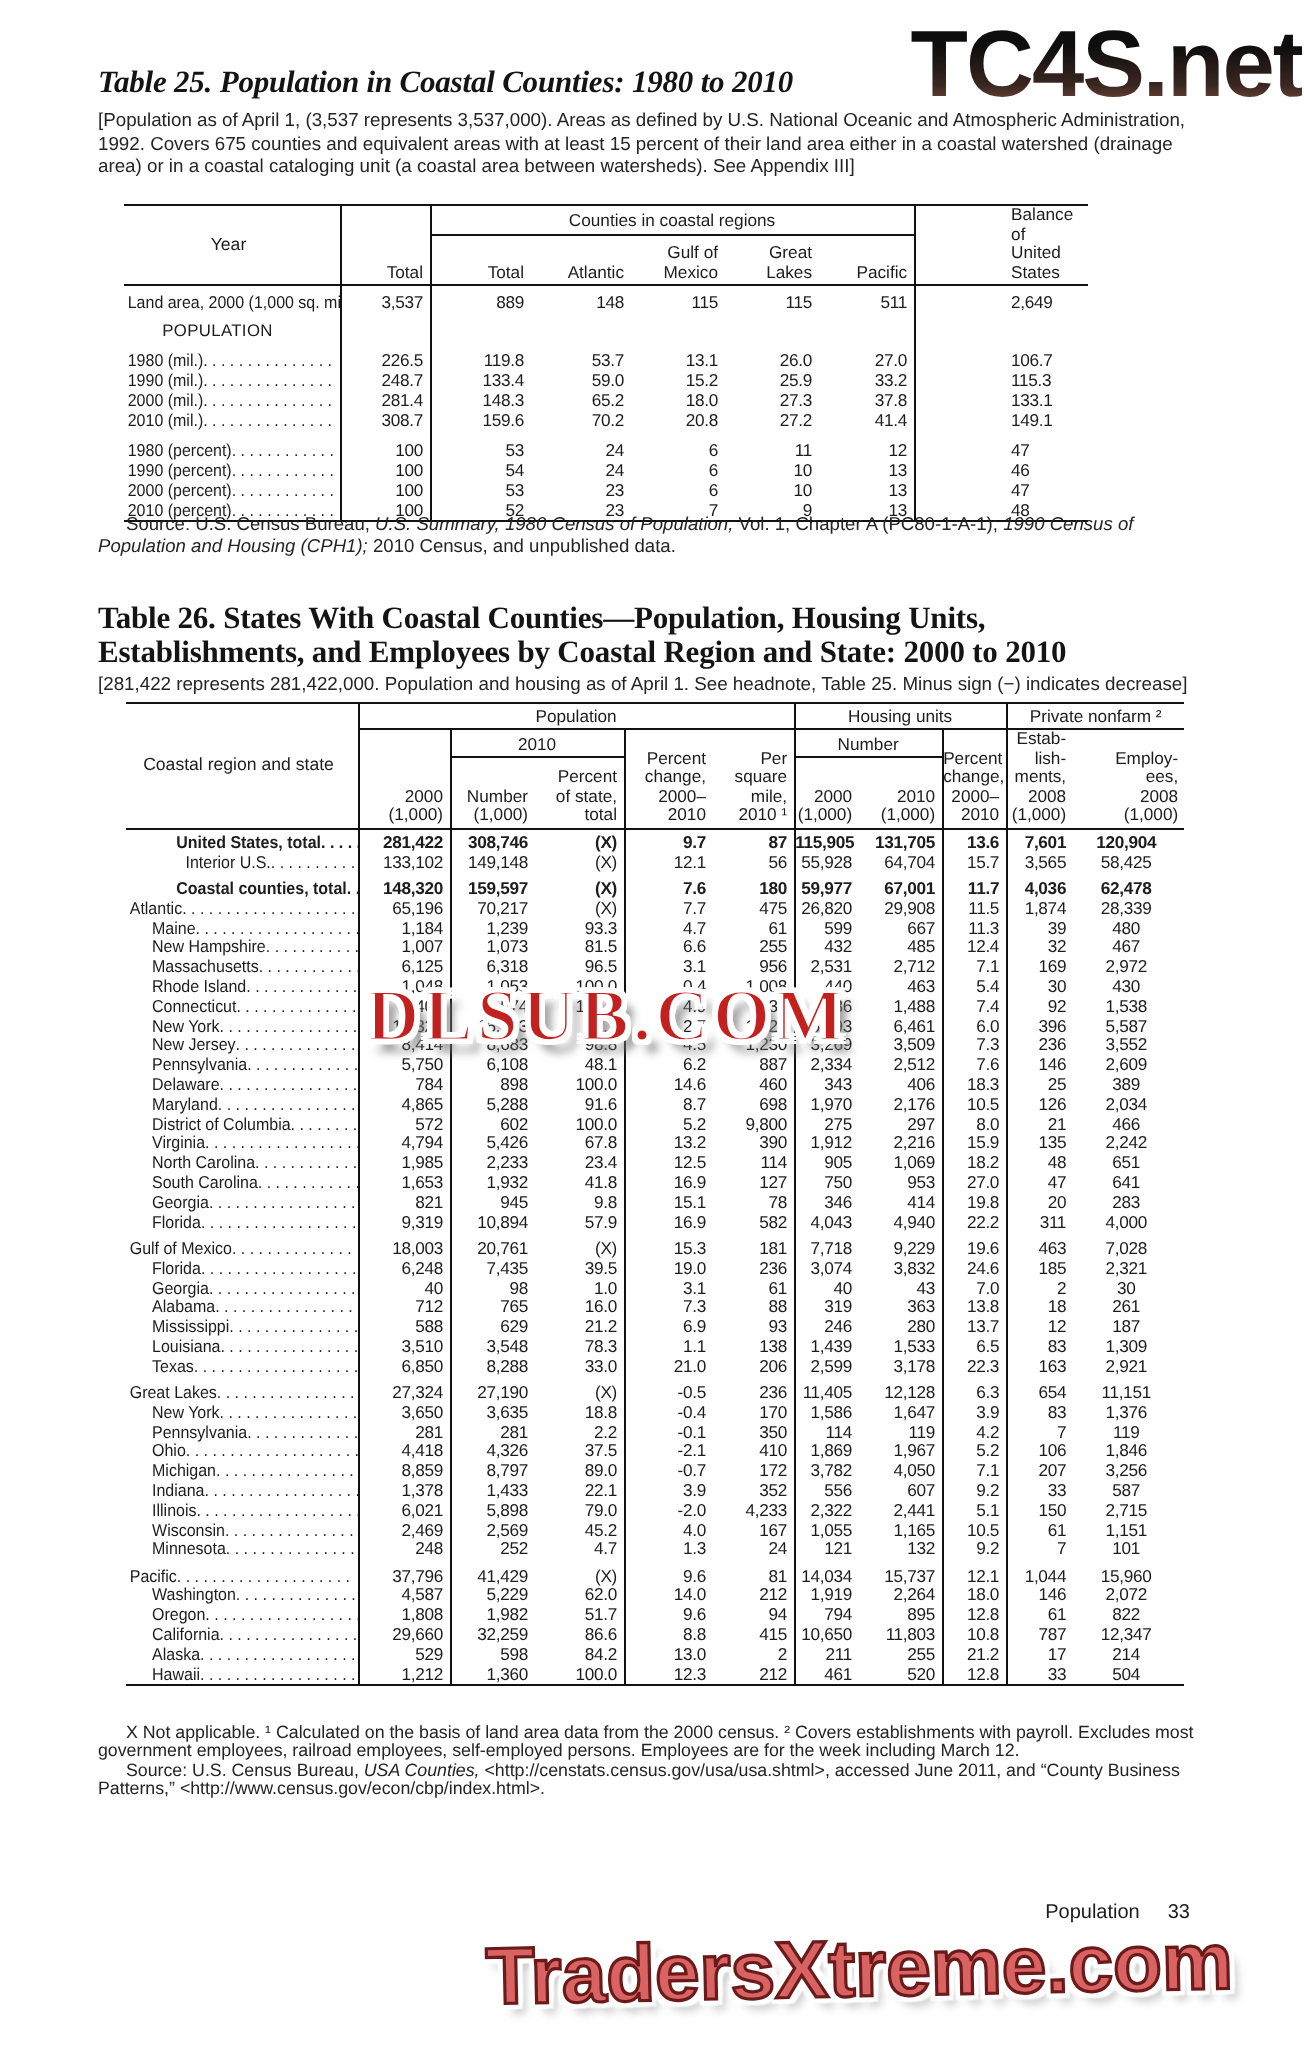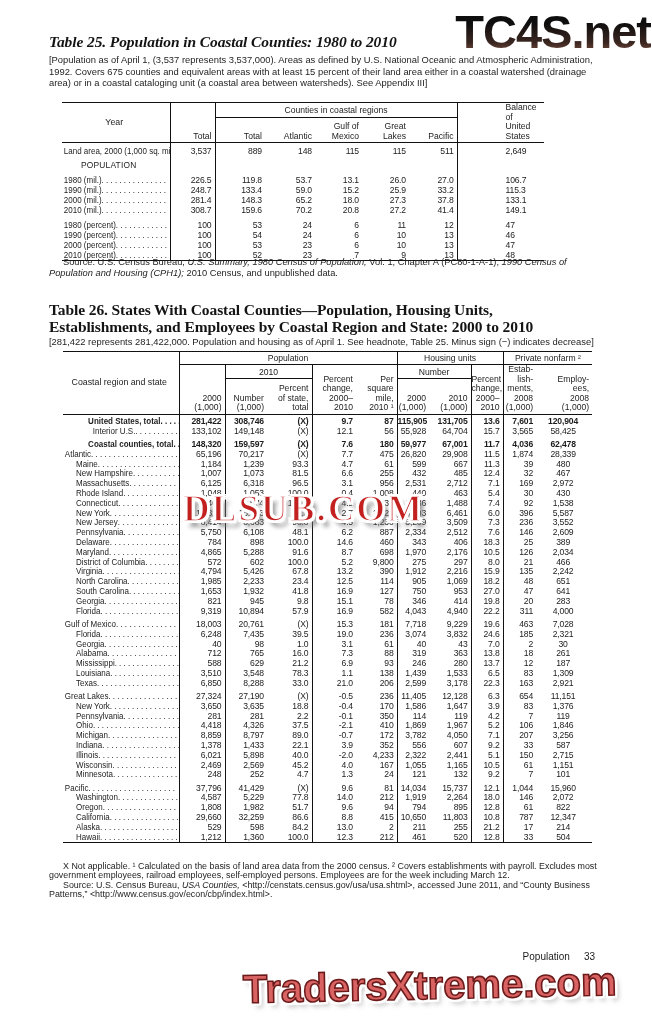--- a/index.html
+++ b/index.html
@@ -924,7 +924,7 @@
           </td>
           <td class="num vl">6,021</td>
           <td class="num vl">5,898</td>
-          <td class="num">40.0</td>
+          <td class="num">79.0</td>
           <td class="num vl">-2.0</td>
           <td class="num">4,233</td>
           <td class="num vl">2,322</td>

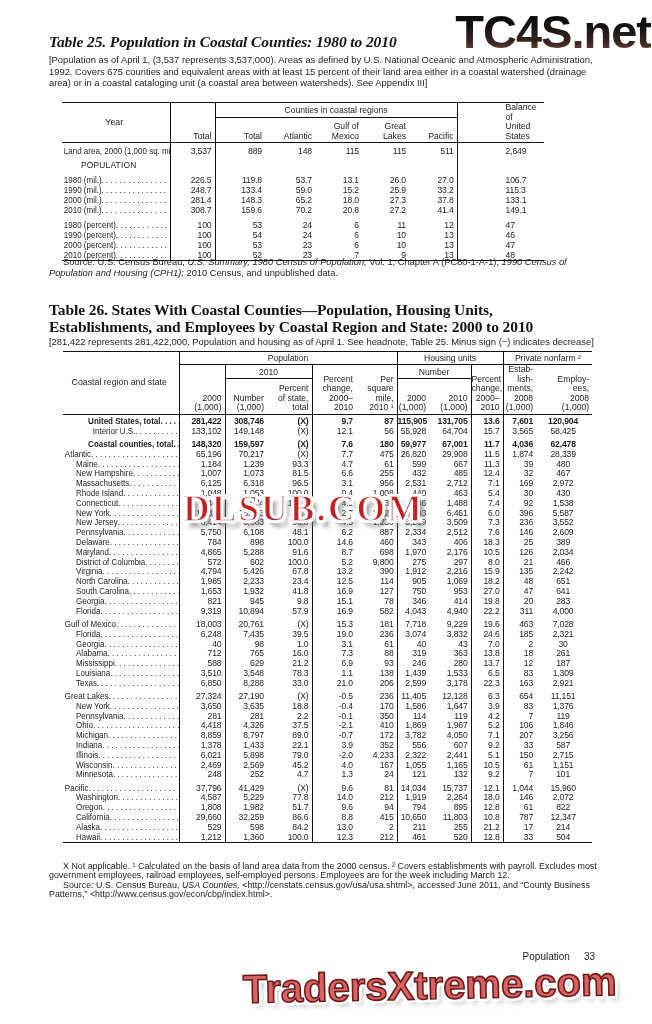--- a/index.html
+++ b/index.html
@@ -996,7 +996,7 @@
           </td>
           <td class="num vl">4,587</td>
           <td class="num vl">5,229</td>
-          <td class="num">77.8</td>
+          <td class="num">62.0</td>
           <td class="num vl">14.0</td>
           <td class="num">212</td>
           <td class="num vl">1,919</td>

